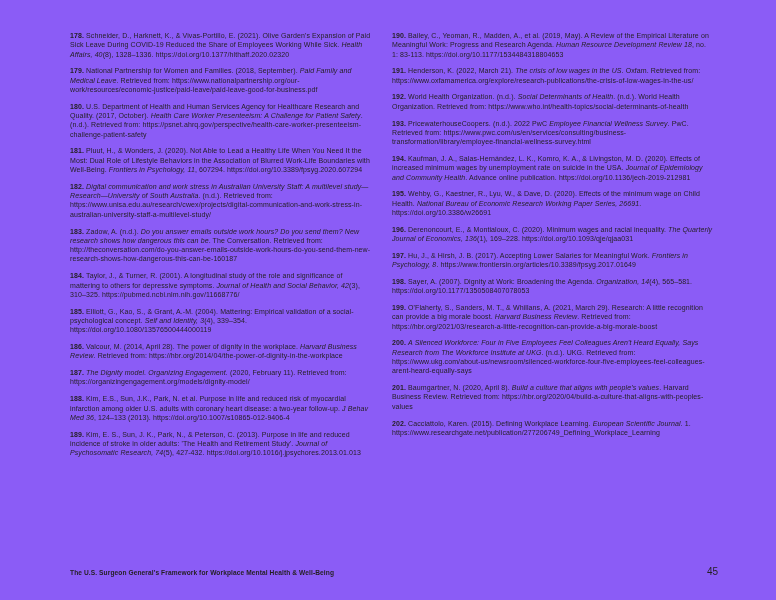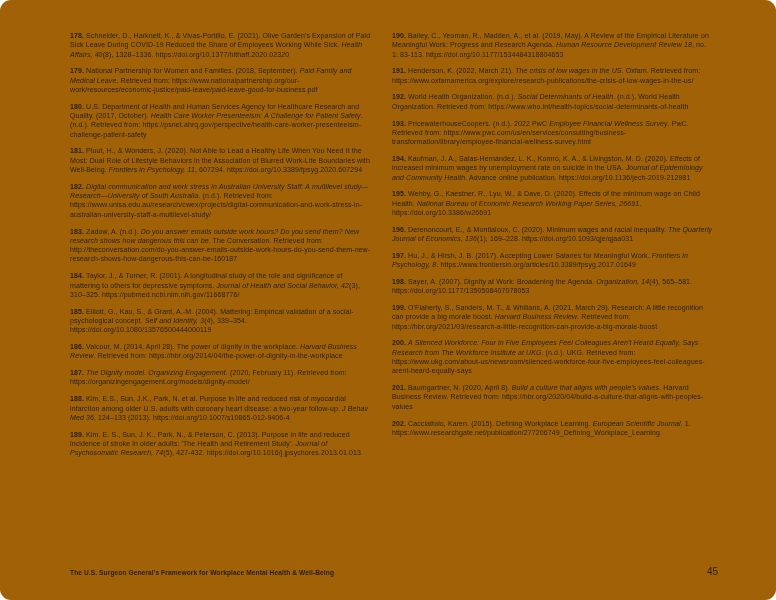--- a/index.html
+++ b/index.html
@@ -18,8 +18,7 @@
   .page {
     position: absolute;
     inset: 0;
-    background: #a16207;
-    border-radius: 11px;
+    background: #8b5cf6;
   }
   .columns {
     position: absolute;

